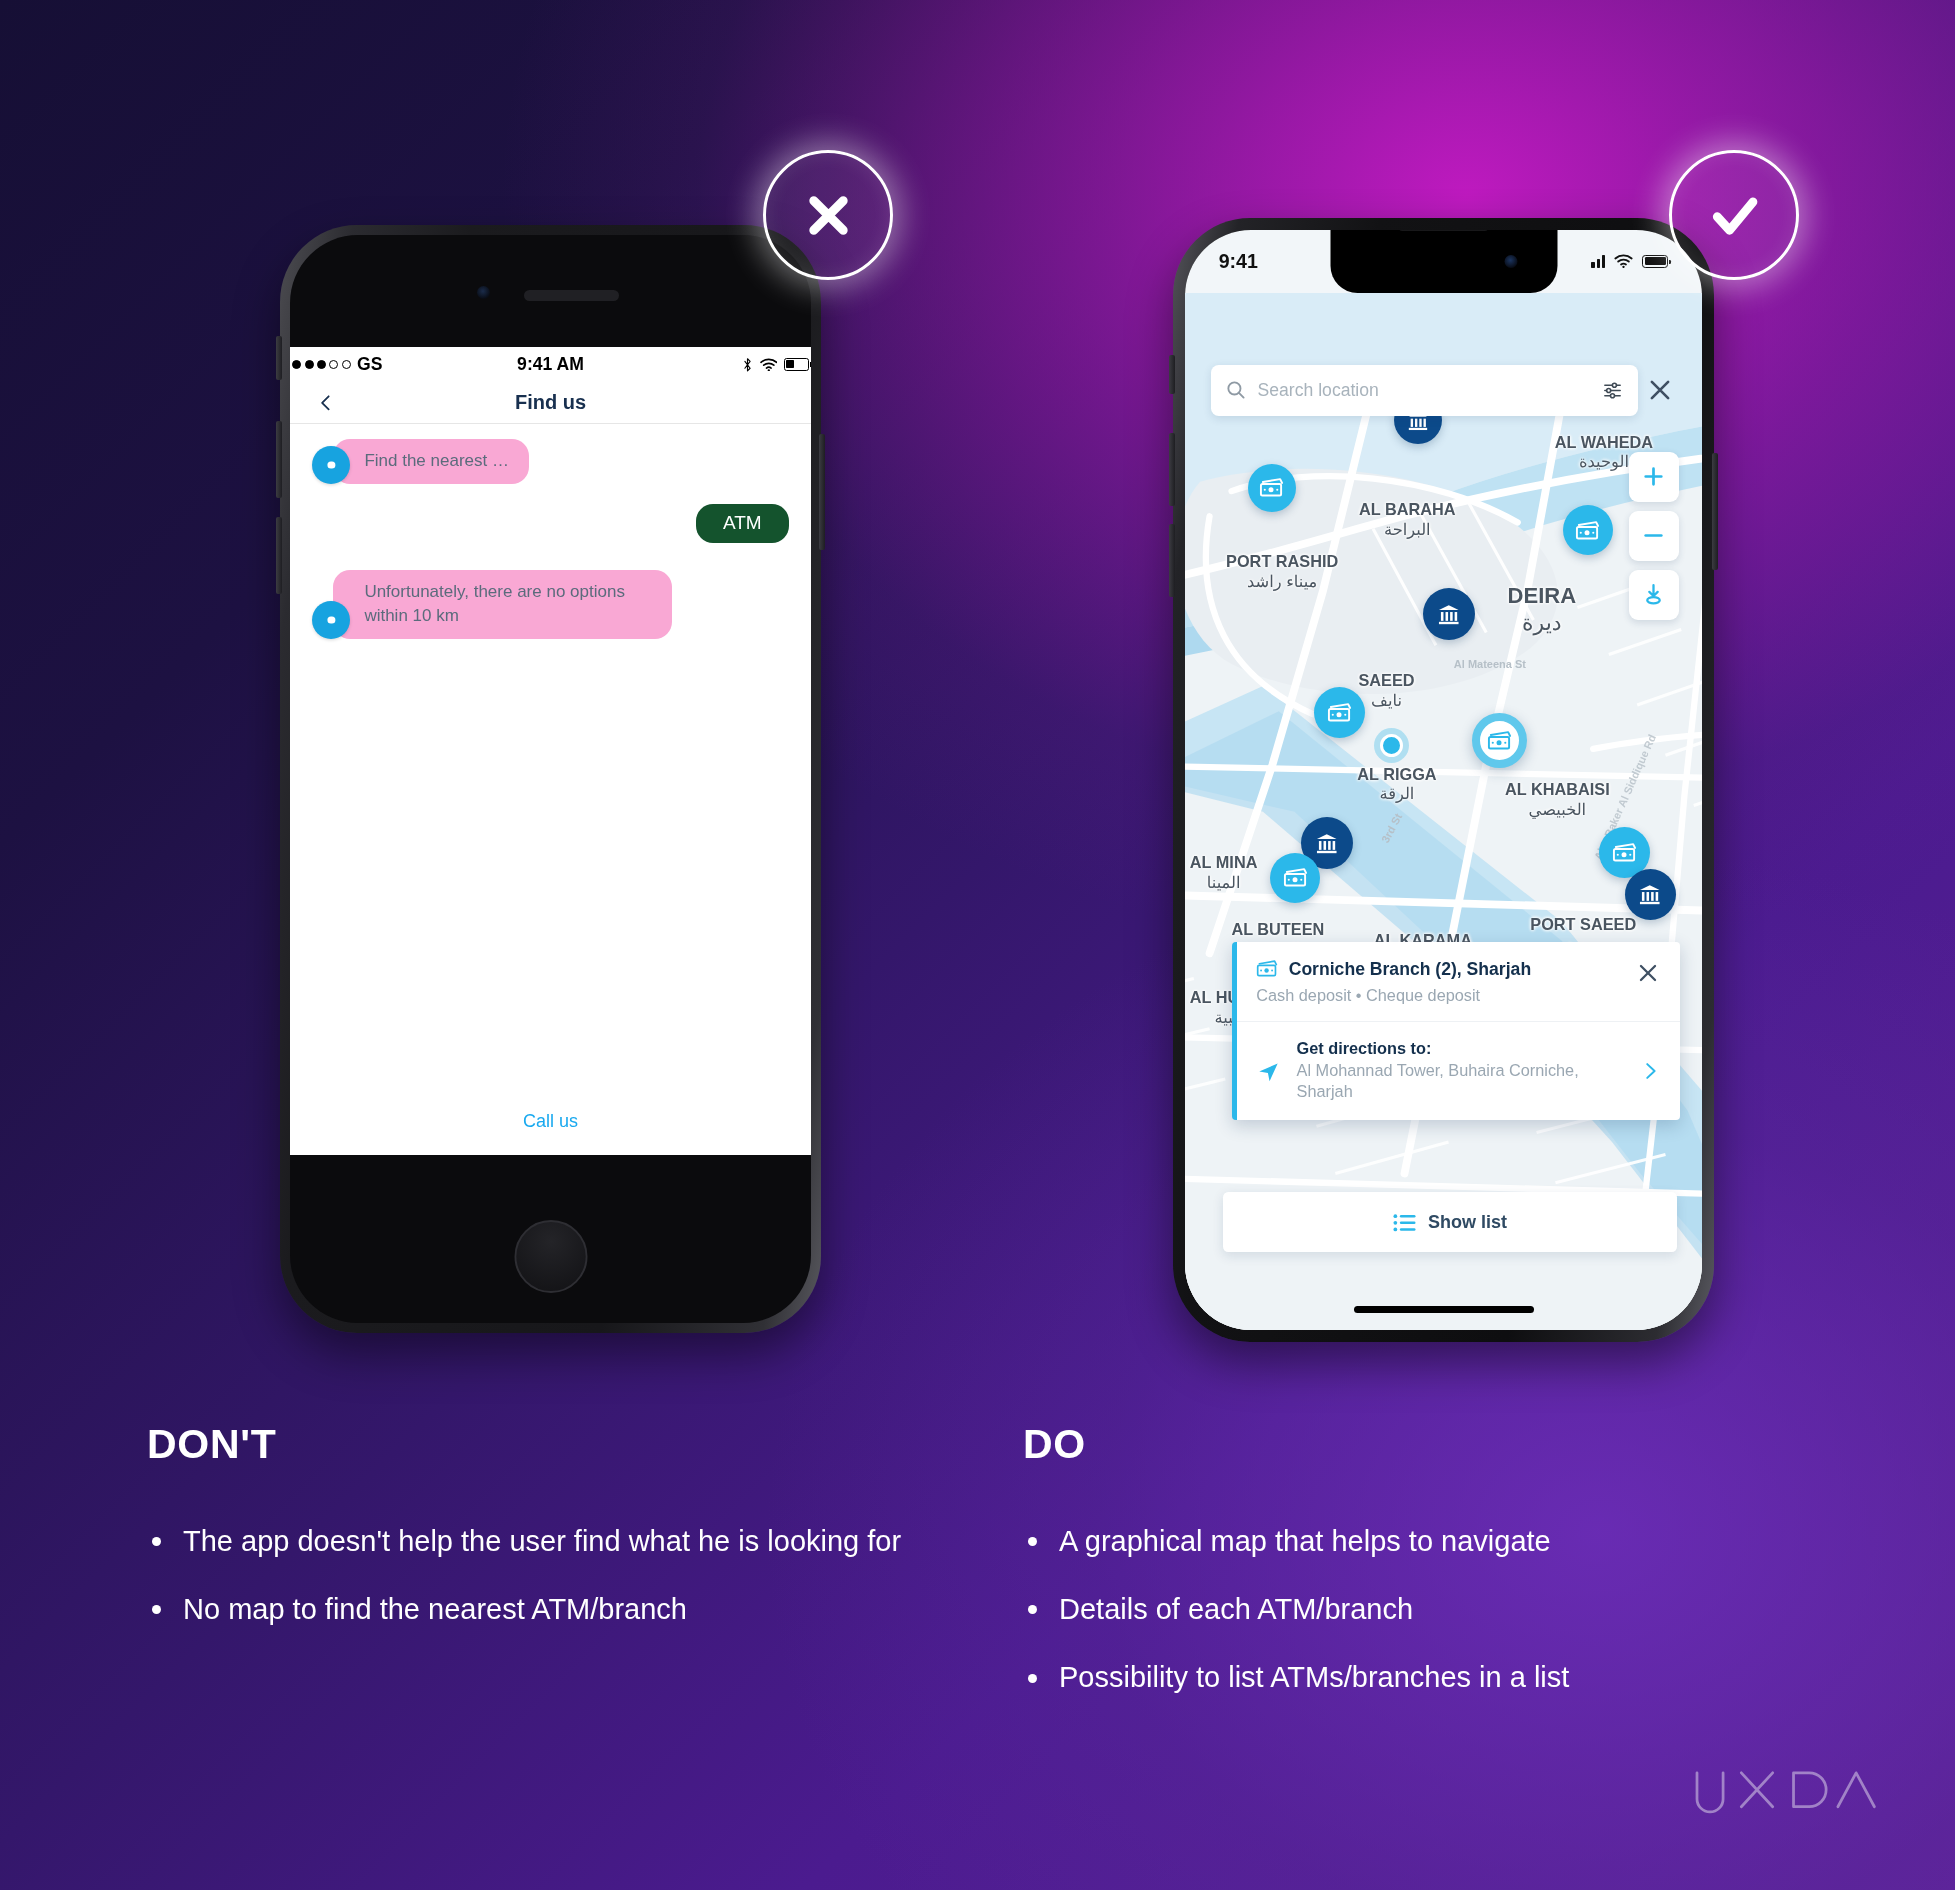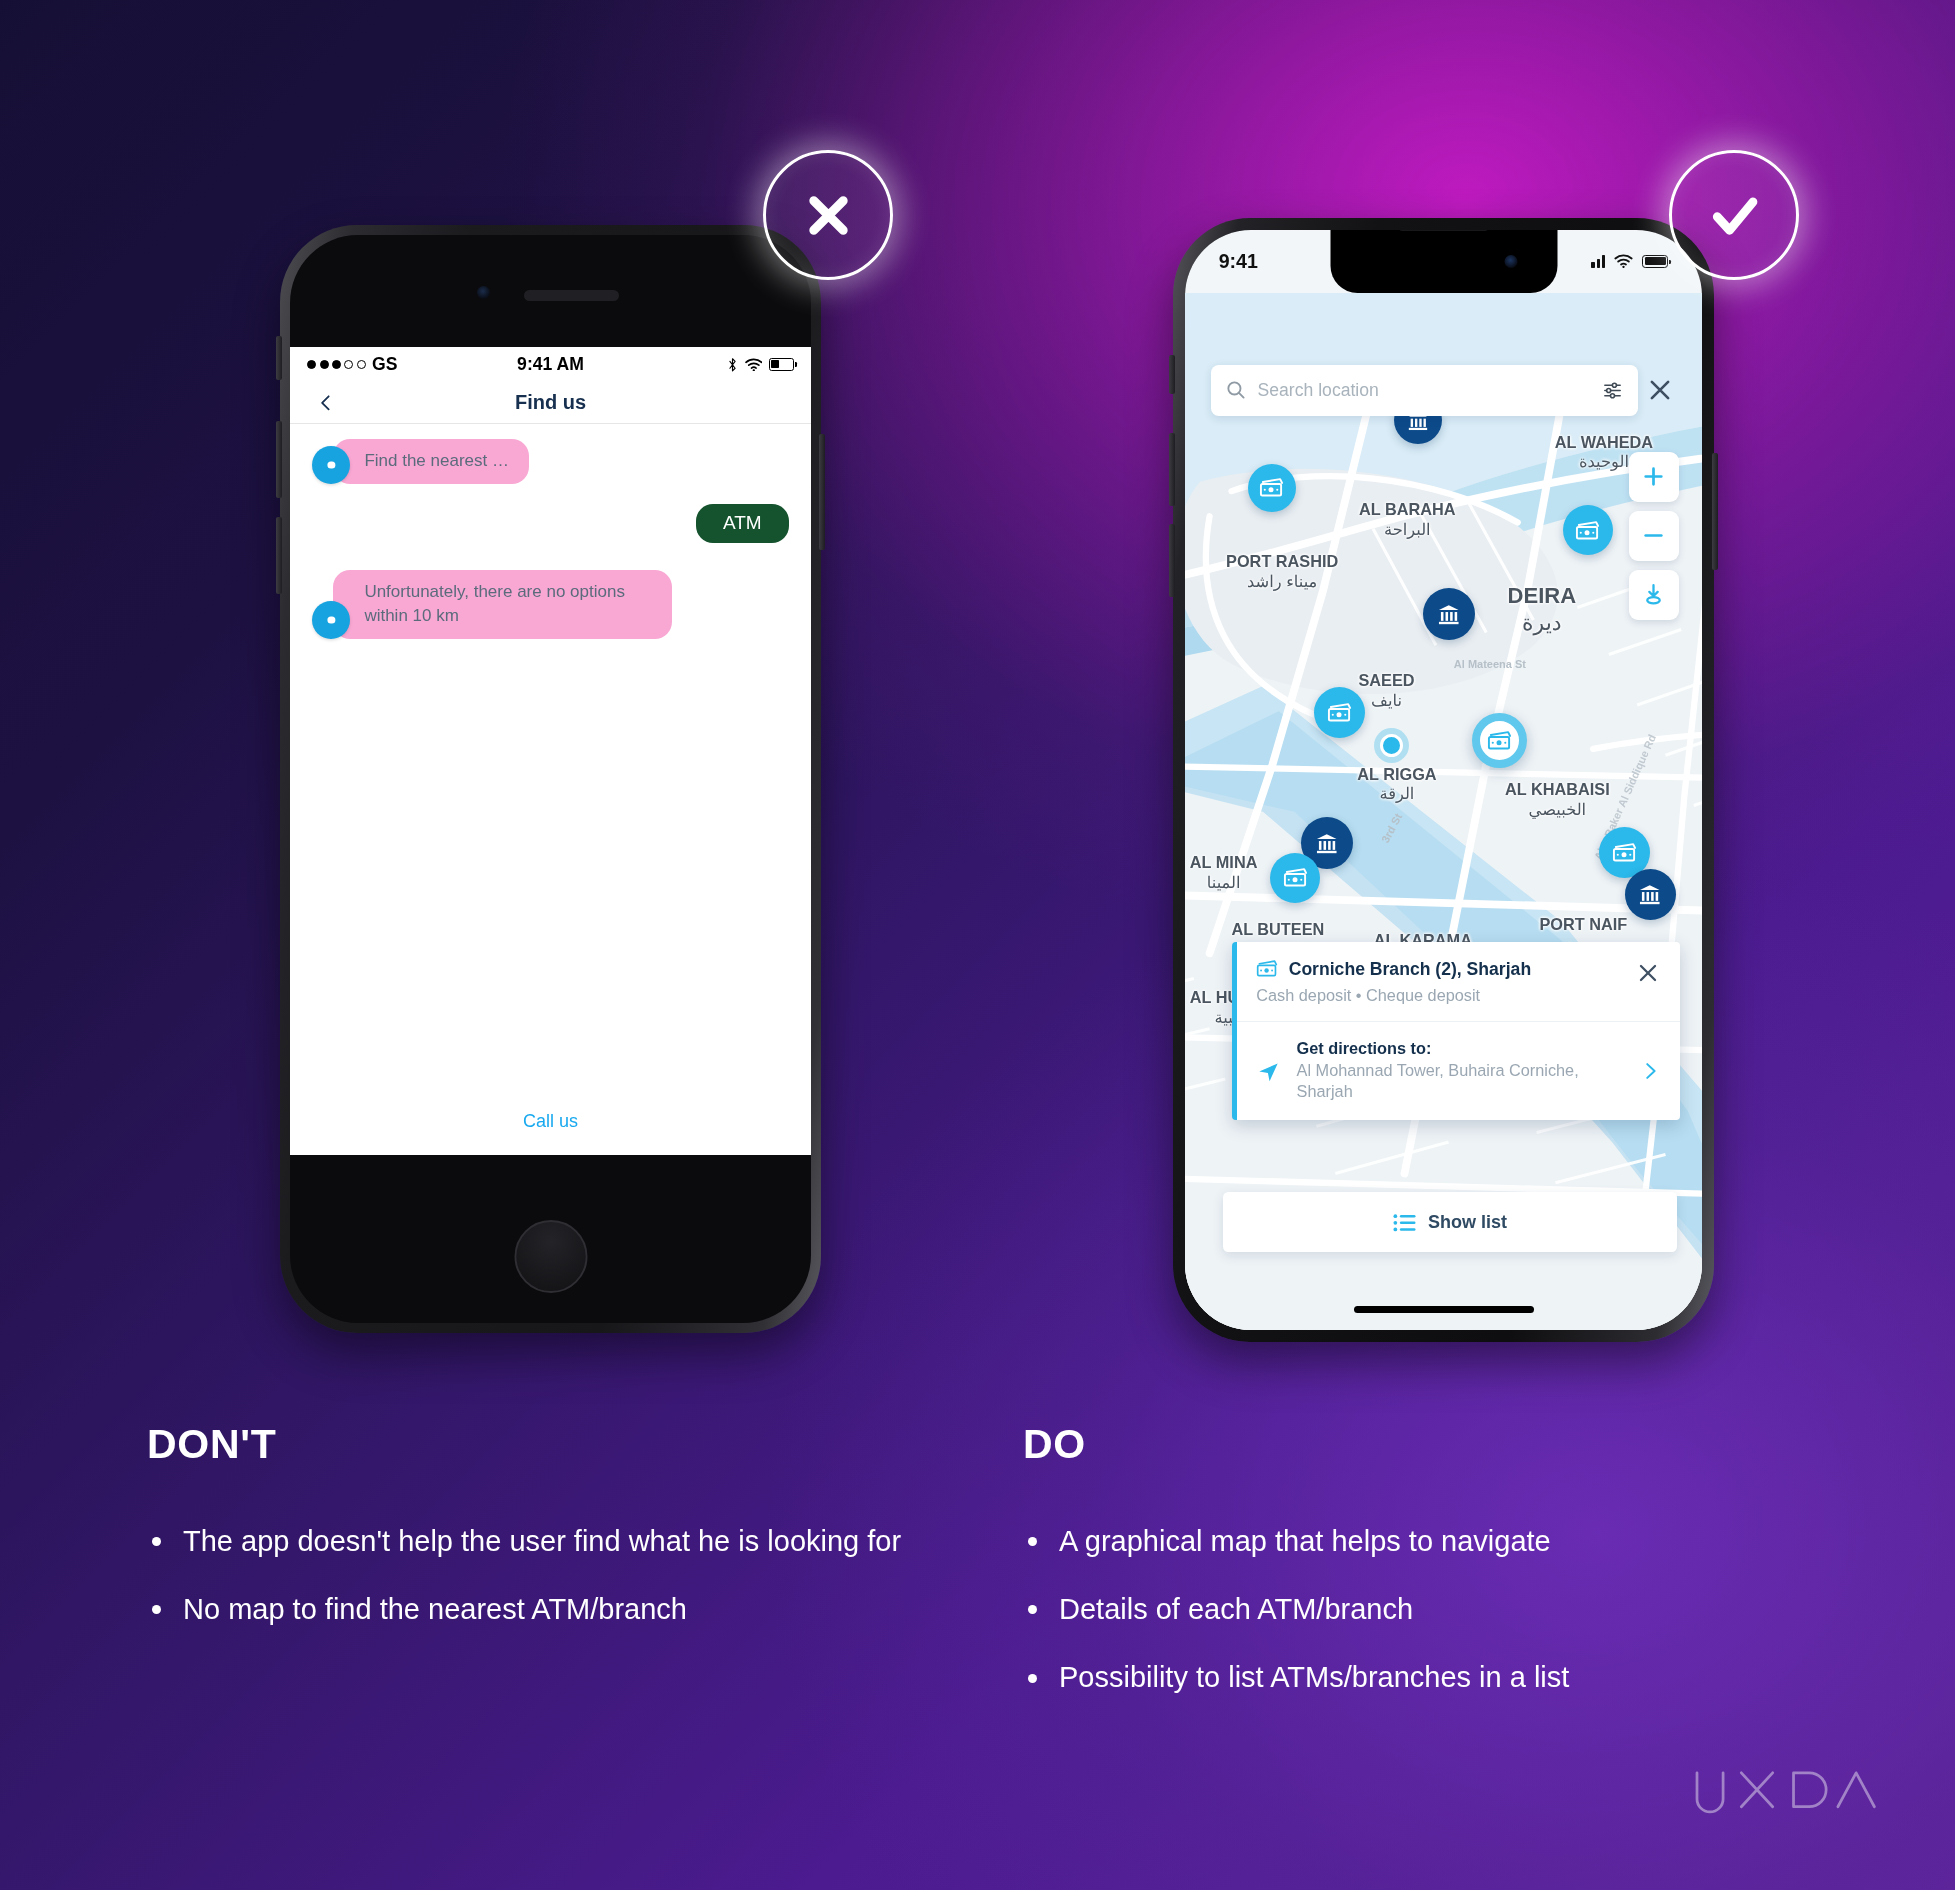--- a/index.html
+++ b/index.html
@@ -69,7 +69,7 @@
 
   
   .p8-status {
-    height: 34px; display: flex; align-items: center; padding: 0 17px;
+    height: 34px; display: flex; align-items: center; padding: 0 2px;
     font-size: 17px; color: #000; font-weight: 600;
   }
   .p8-dots { display: flex; gap: 3.3px; align-items: center; }

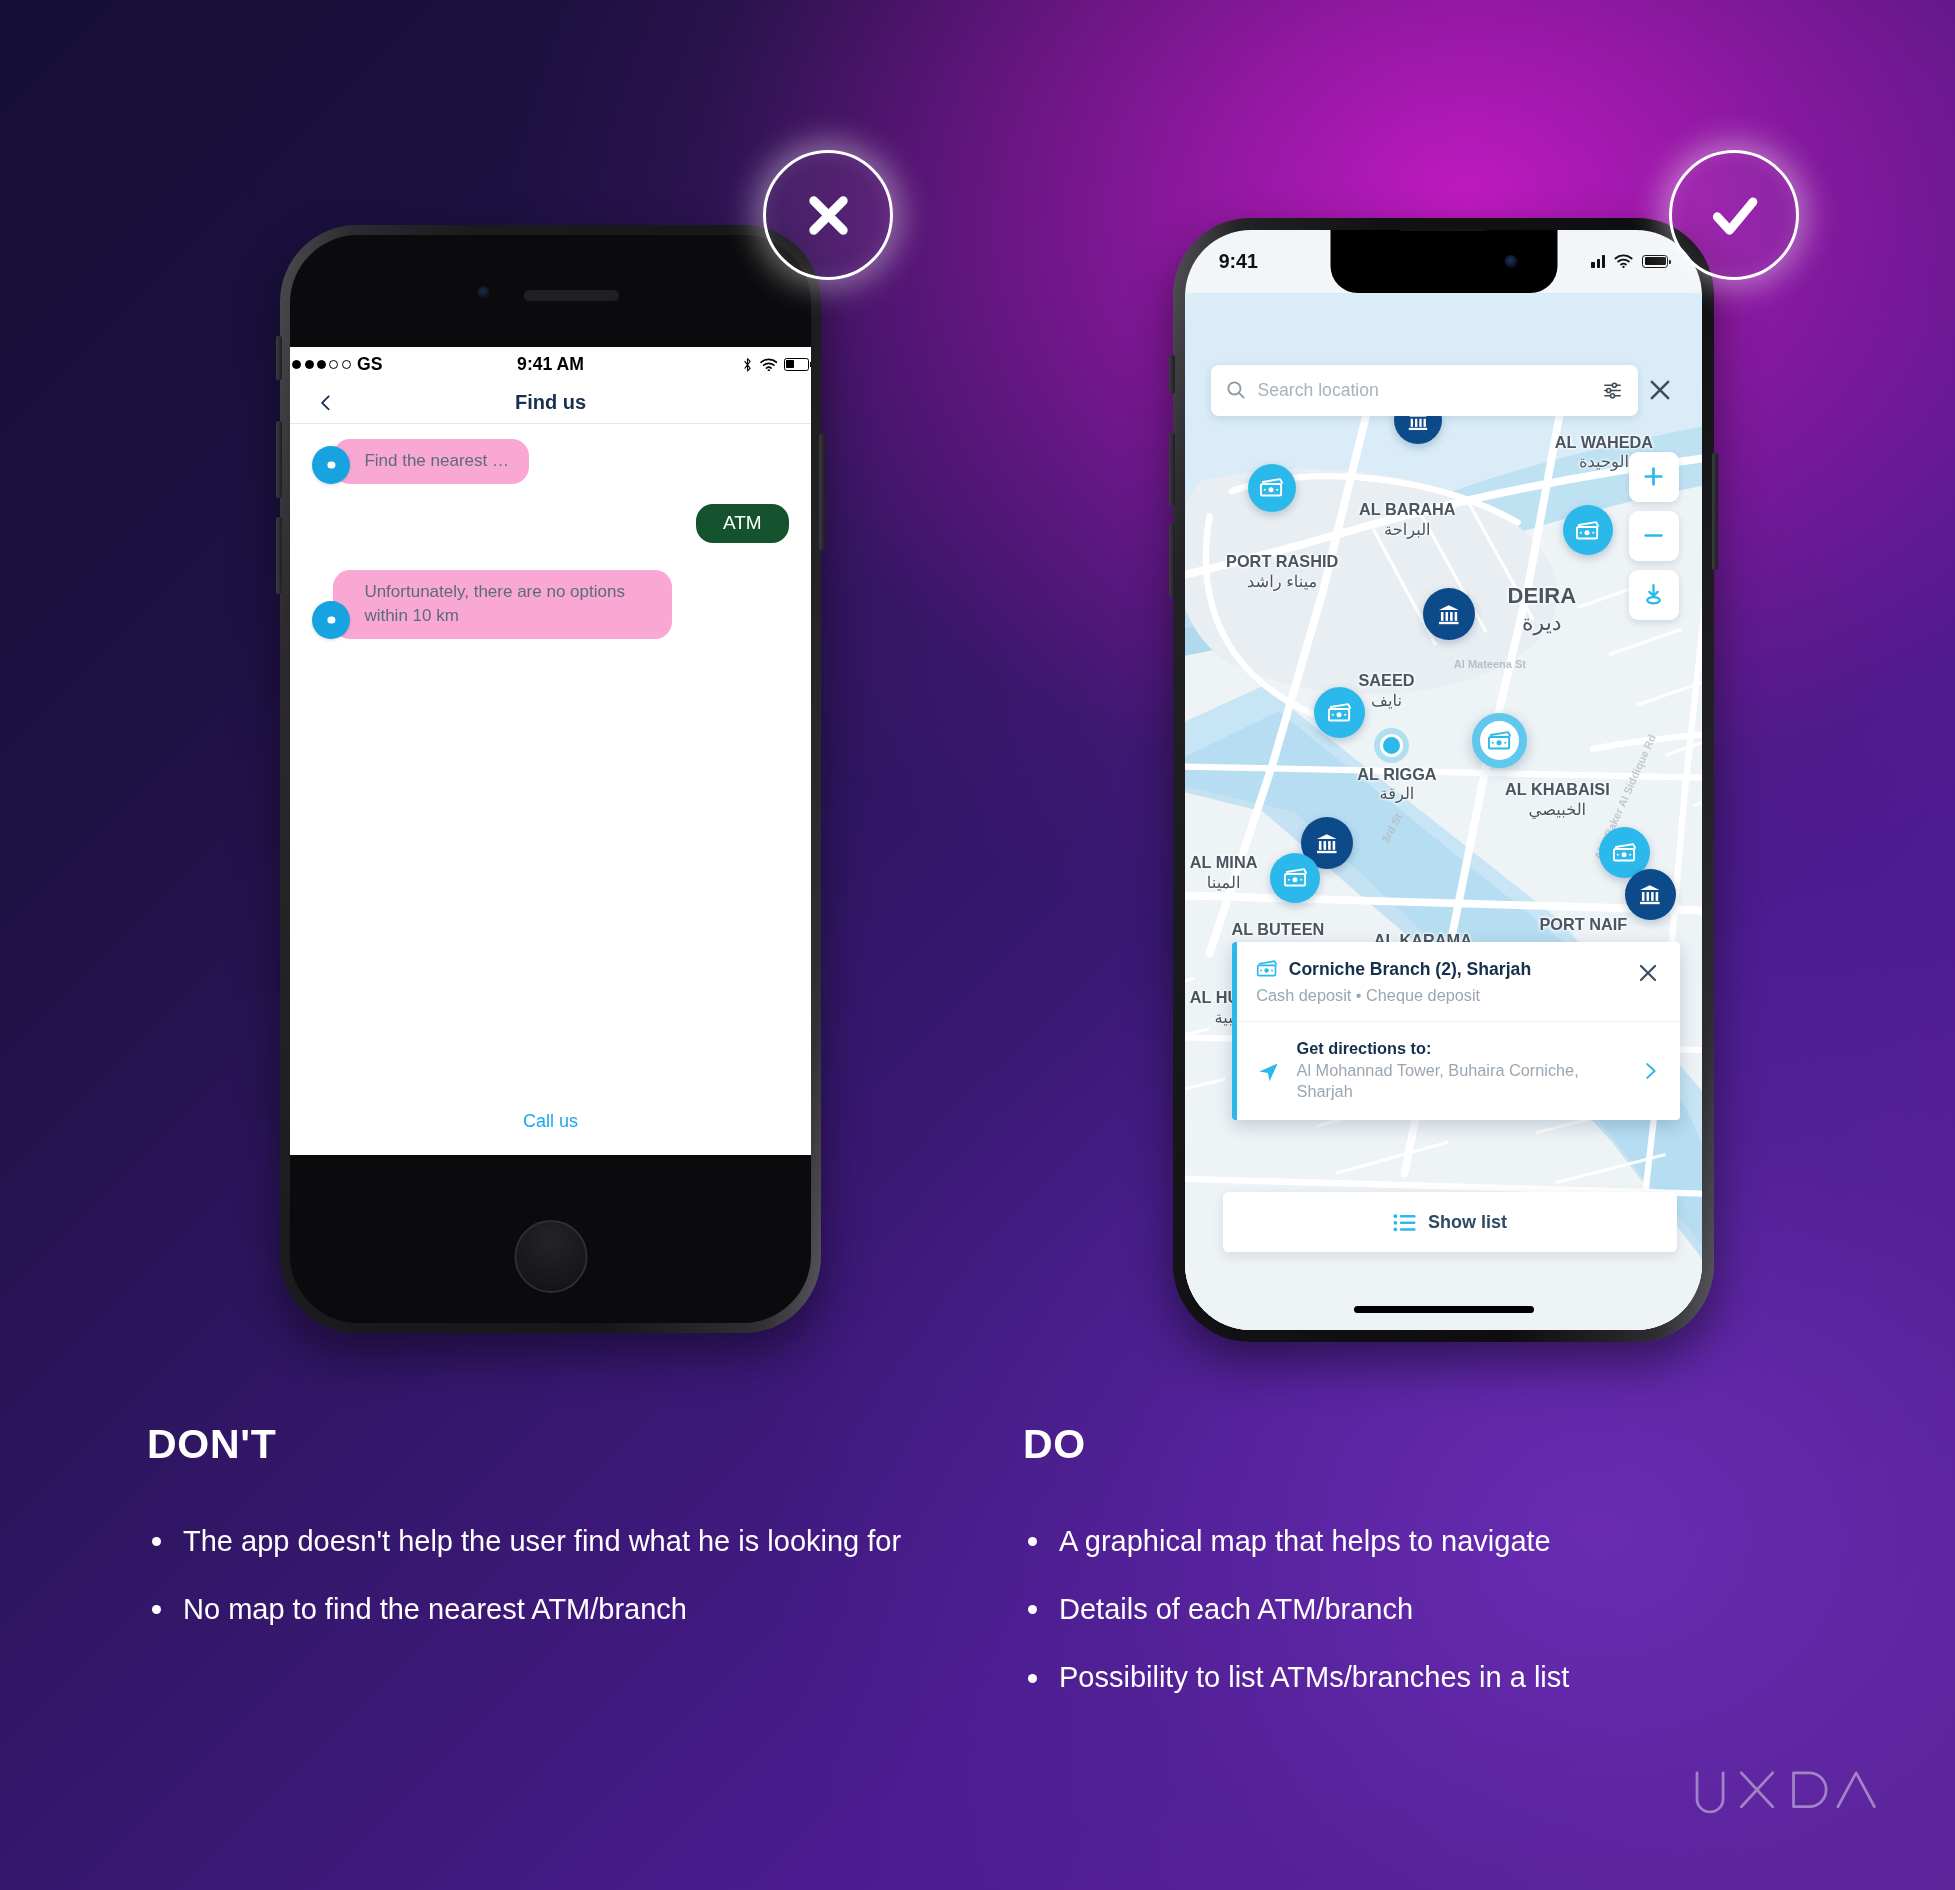--- a/index.html
+++ b/index.html
@@ -418,7 +418,7 @@
           <span class="ar">الكرامة</span>
         </div>
         <div class="maplabel" style="left:77%; top:60%;  font-size:16.3px; transform:translateX(-50%);">
-          <span>PORT NAIF</span>
+          <span>PORT SAEED</span>
           <span class="ar">سعيد</span>
         </div>
         <div class="maplabel" style="left:1%;  top:54%;  font-size:16.3px;">

